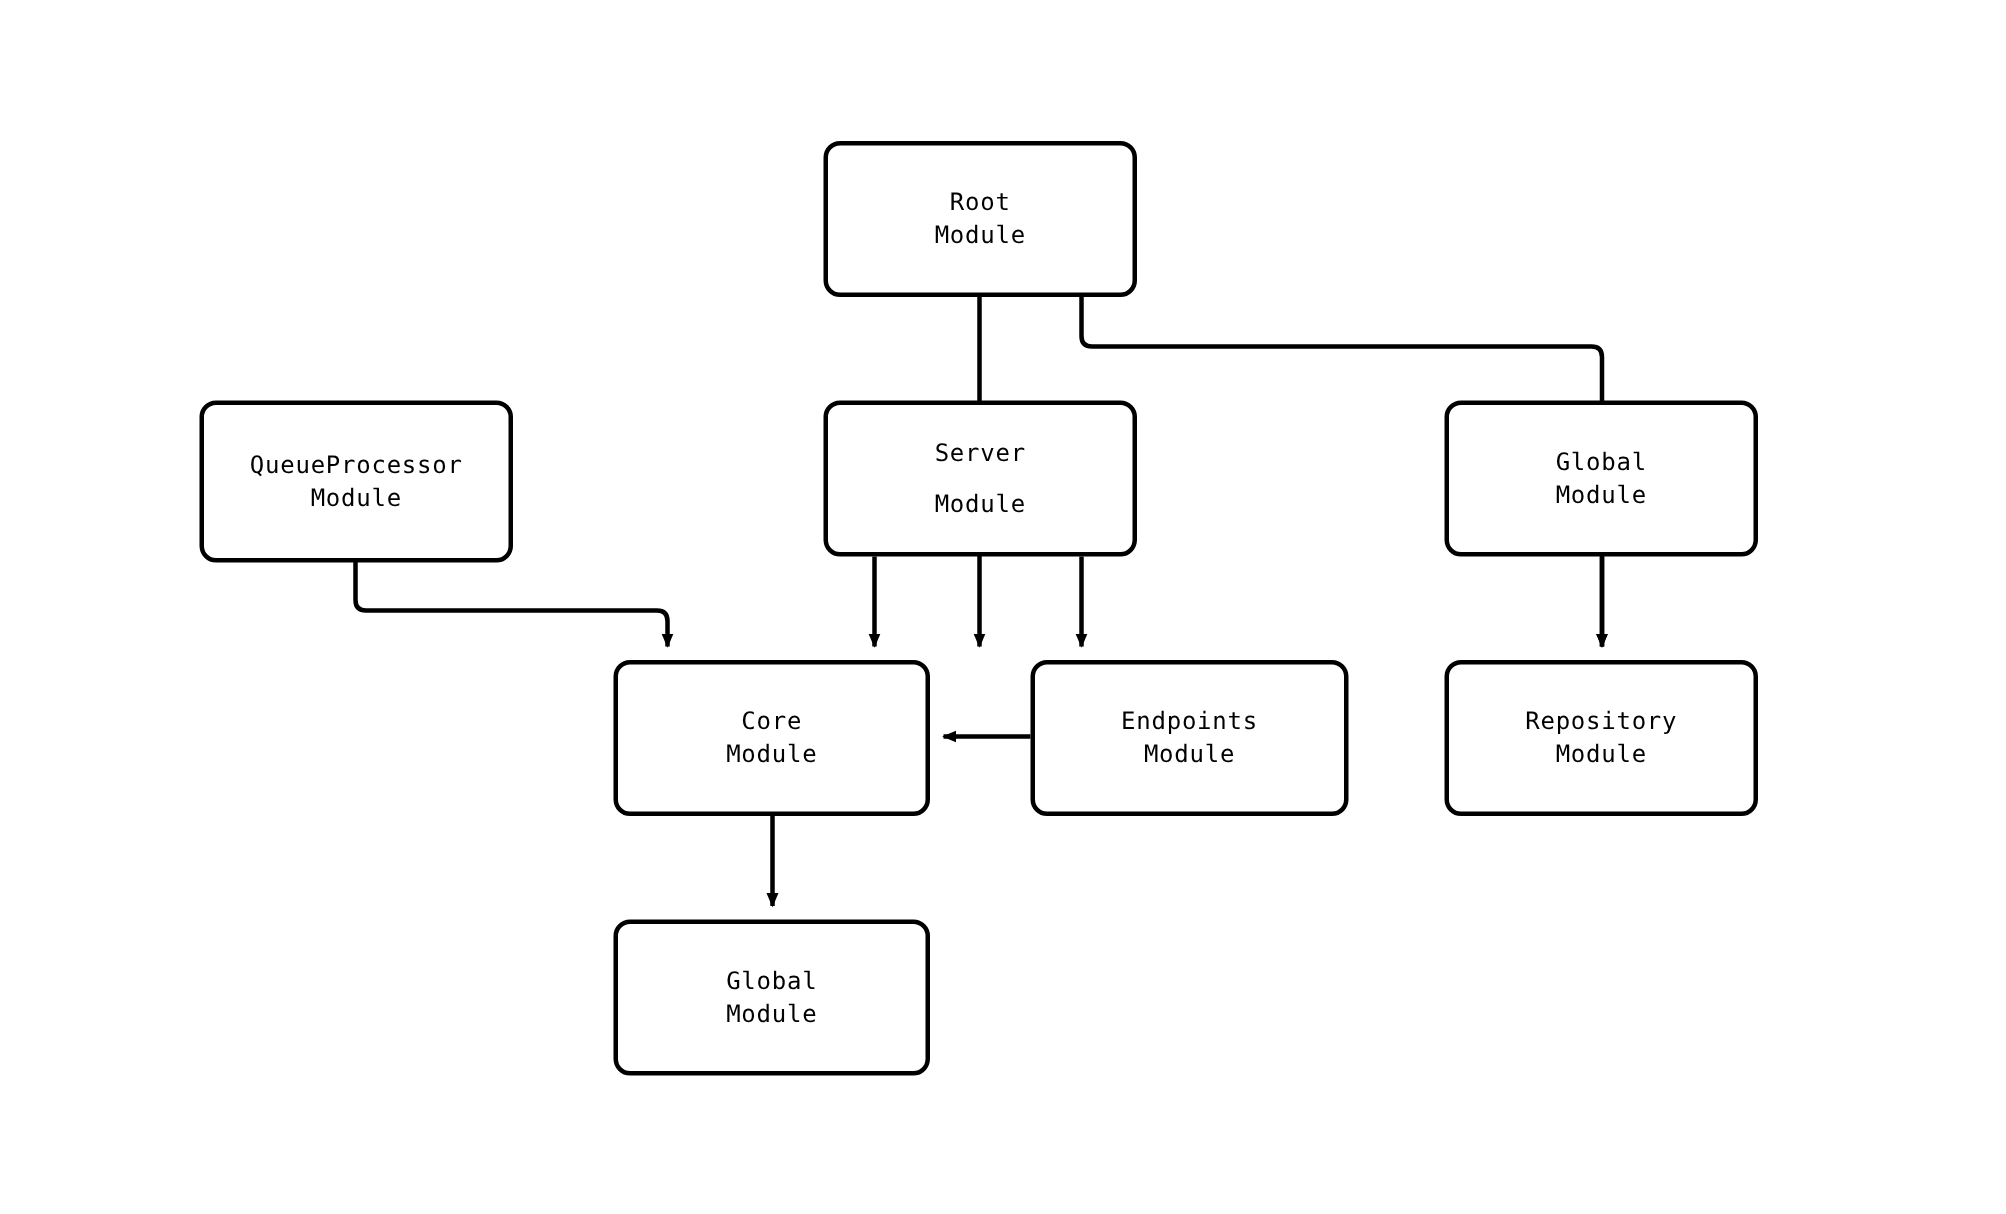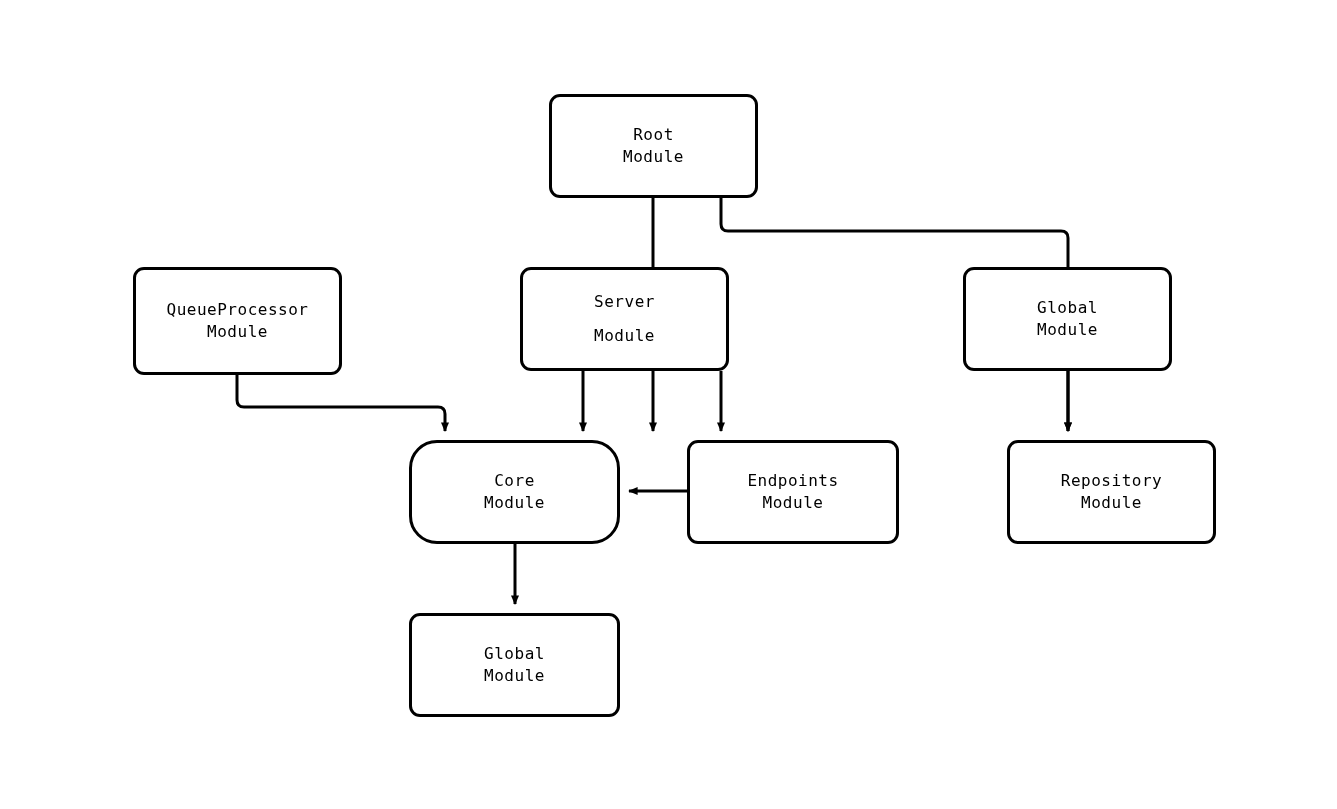--- a/index.html
+++ b/index.html
@@ -90,7 +90,7 @@
     <div class="node-label">Module</div>
   </div>
 
-  <div class="node" style="left:520px; top:267px; width:209px; height:104px;gap:12px;">
+  <div class="node" style="left:549px; top:267px; width:209px; height:104px;gap:12px;">
     <div class="node-label">Server</div>
     <div class="node-label">Module</div>
   </div>

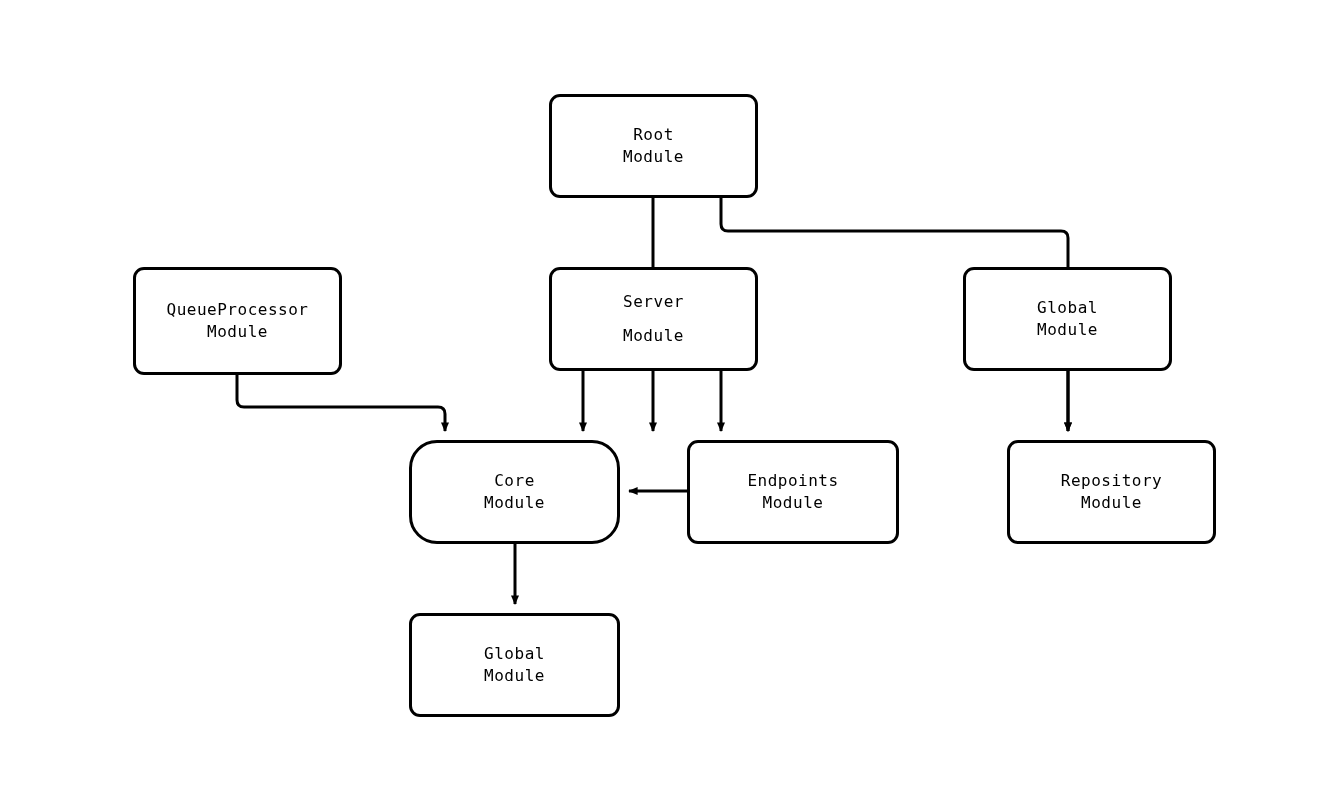--- a/index.html
+++ b/index.html
@@ -100,7 +100,7 @@
     <div class="node-label">Module</div>
   </div>
 
-  <div class="node" style="left:409px; top:440px; width:211px; height:104px;border-radius:28px;">
+  <div class="node" style="left:409px; top:440px; width:211px; height:104px;">
     <div class="node-label">Core</div>
     <div class="node-label">Module</div>
   </div>

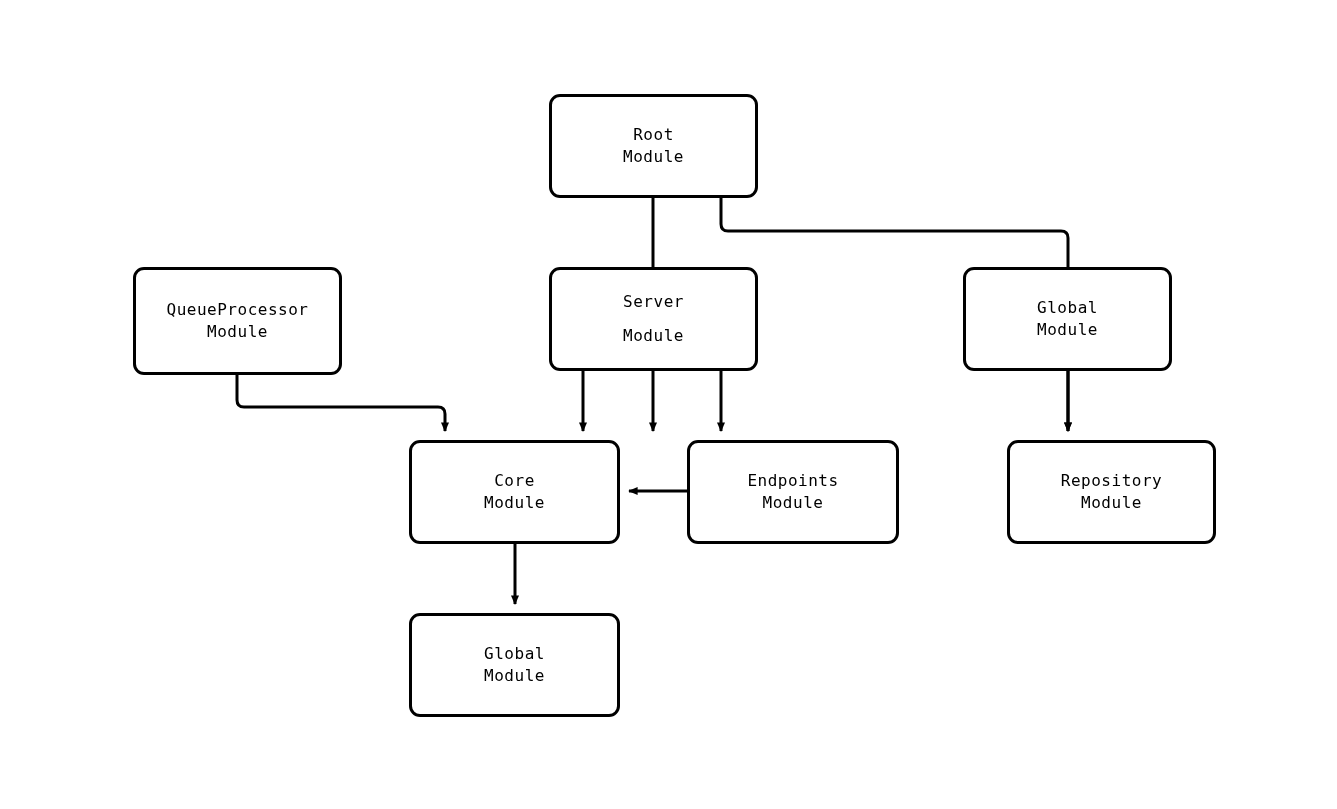--- a/index.html
+++ b/index.html
@@ -110,7 +110,7 @@
     <div class="node-label">Module</div>
   </div>
 
-  <div class="node" style="left:963px; top:440px; width:209px; height:104px;margin-left:44px;">
+  <div class="node" style="left:963px; top:440px; width:209px; height:104px;">
     <div class="node-label">Repository</div>
     <div class="node-label">Module</div>
   </div>

